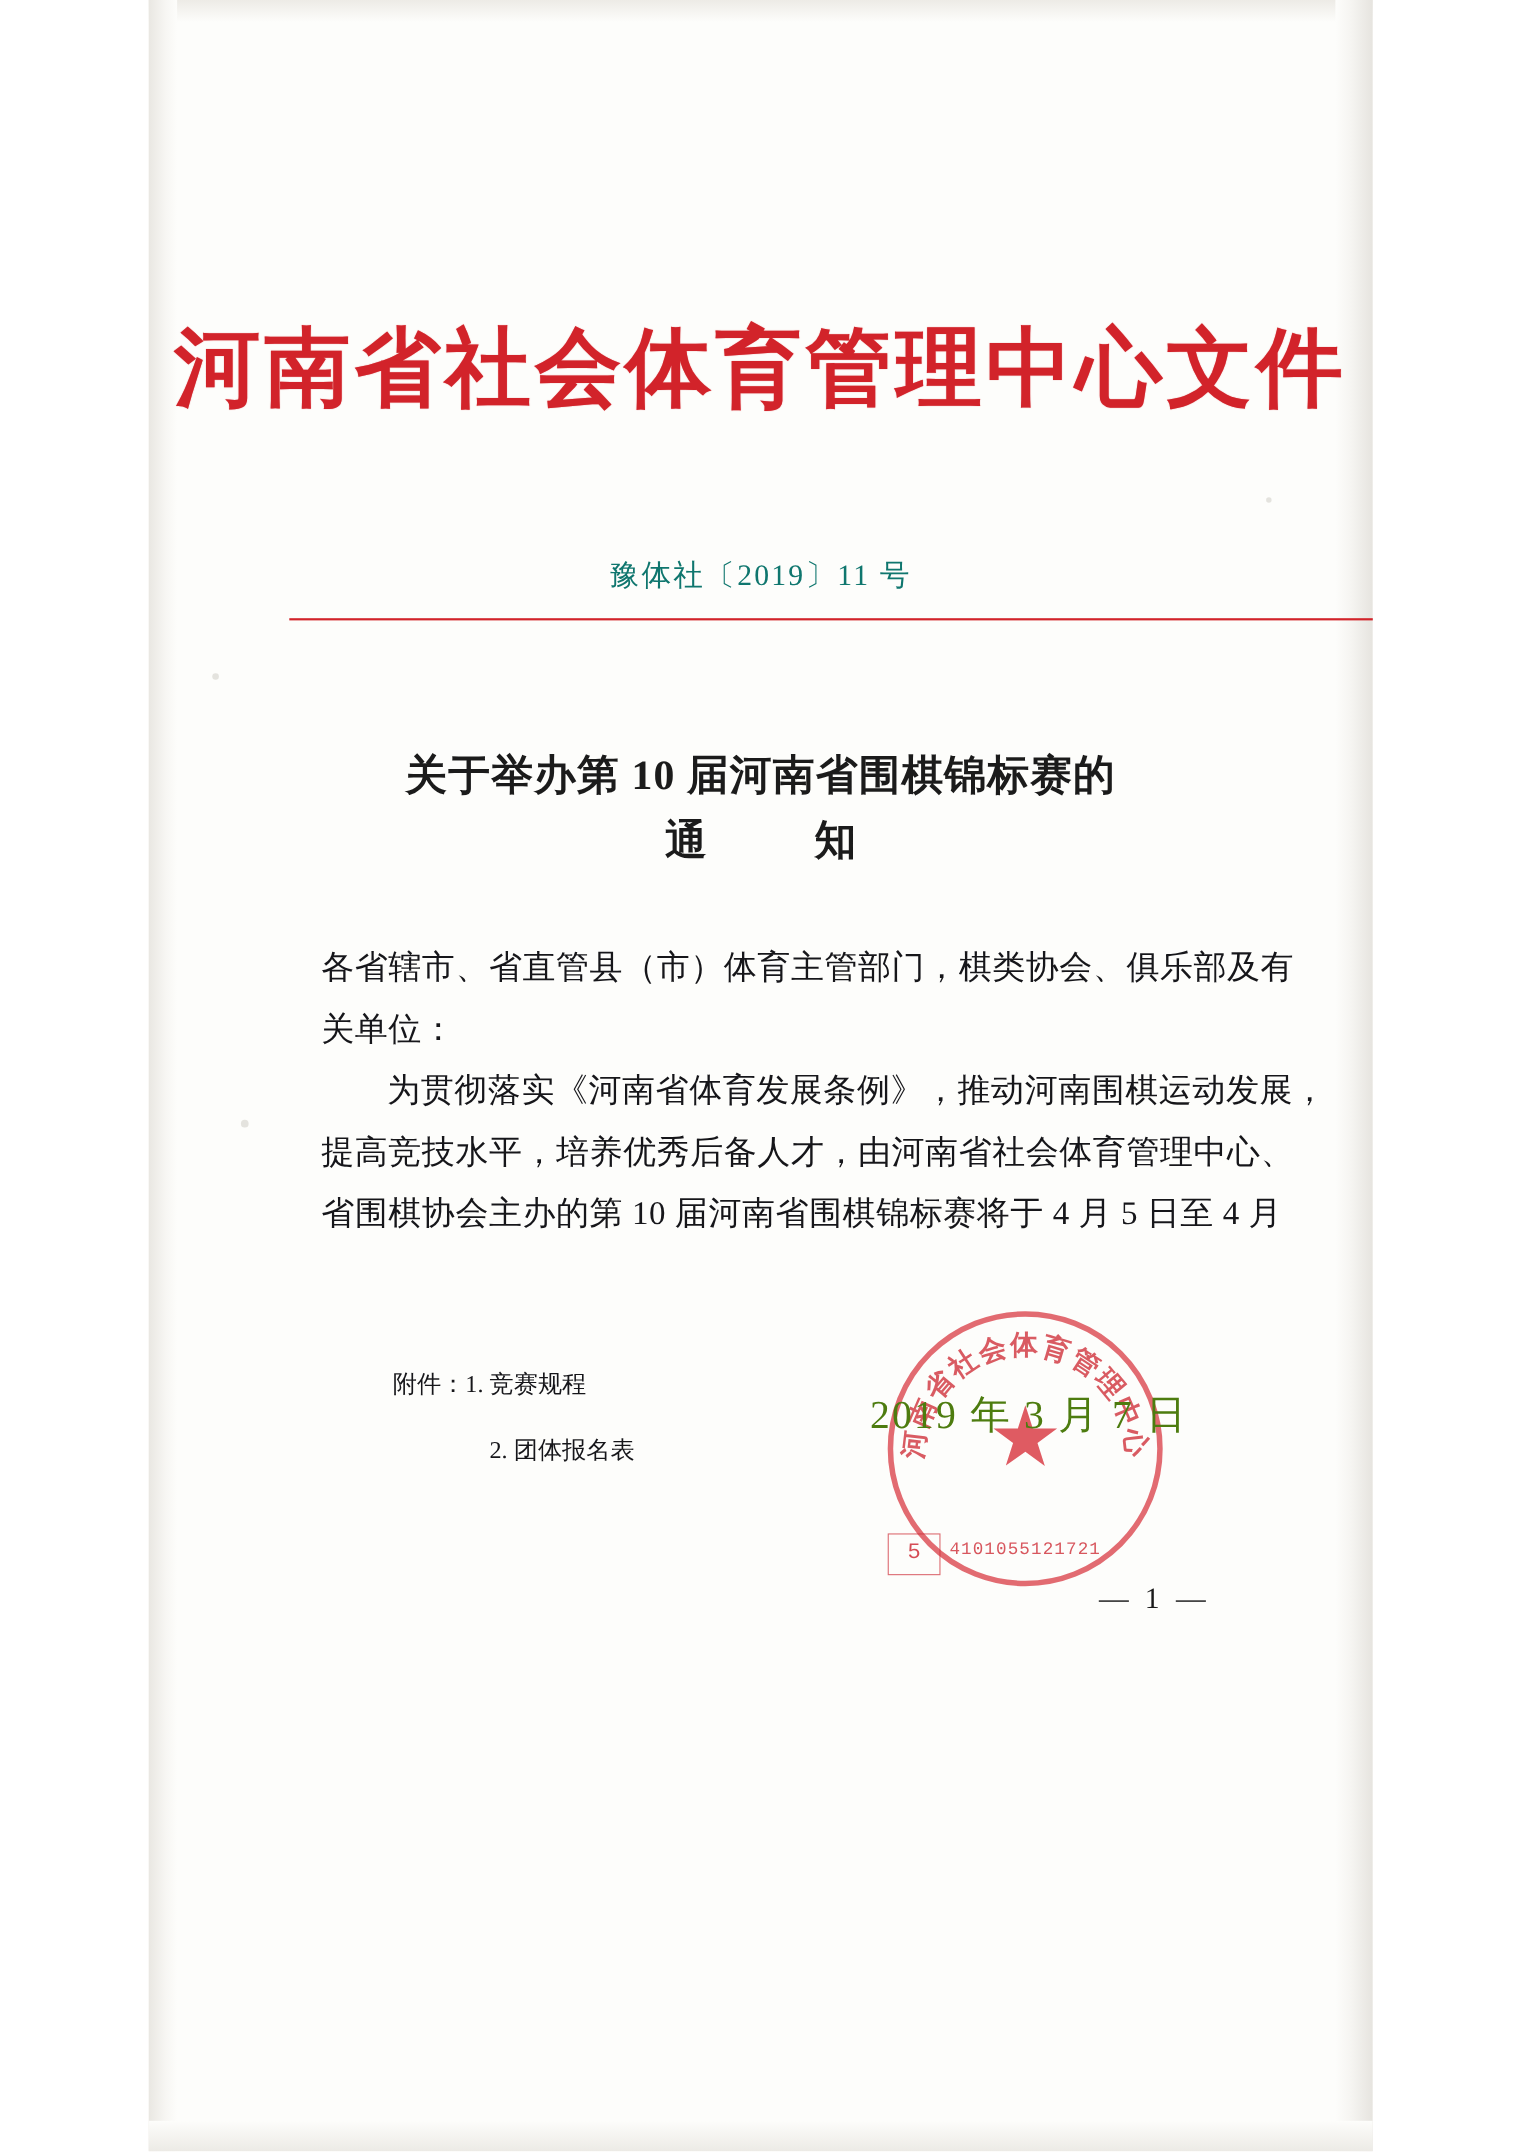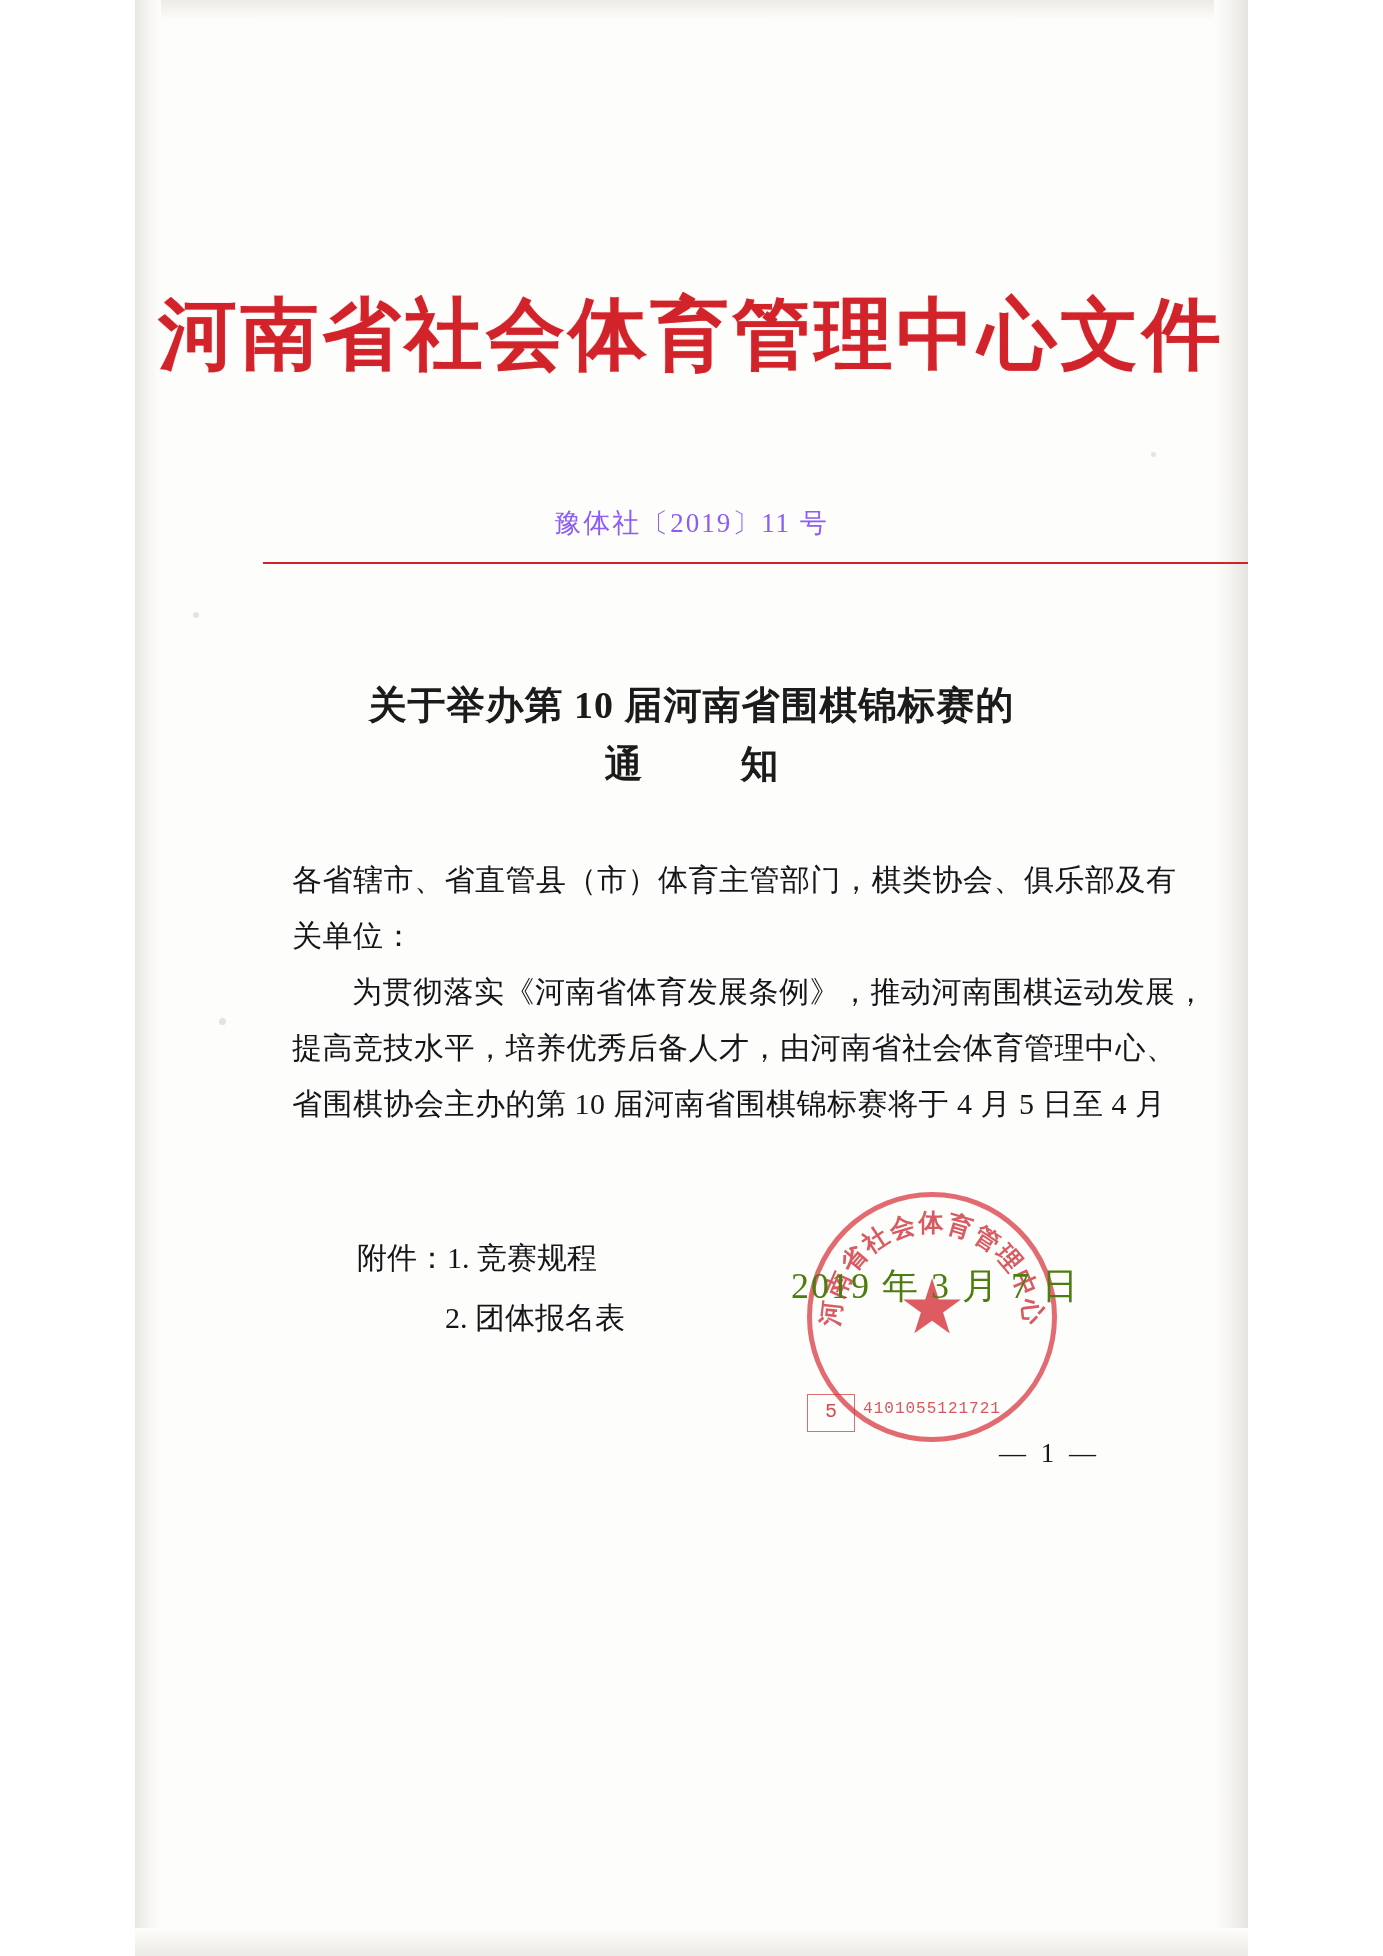--- a/index.html
+++ b/index.html
@@ -68,7 +68,7 @@
     width: 100%;
     text-align: center;
     font-size: 27px;
-    color: #8b5cf6;
+    color: #0f766e;
     letter-spacing: 2px;
   }
 

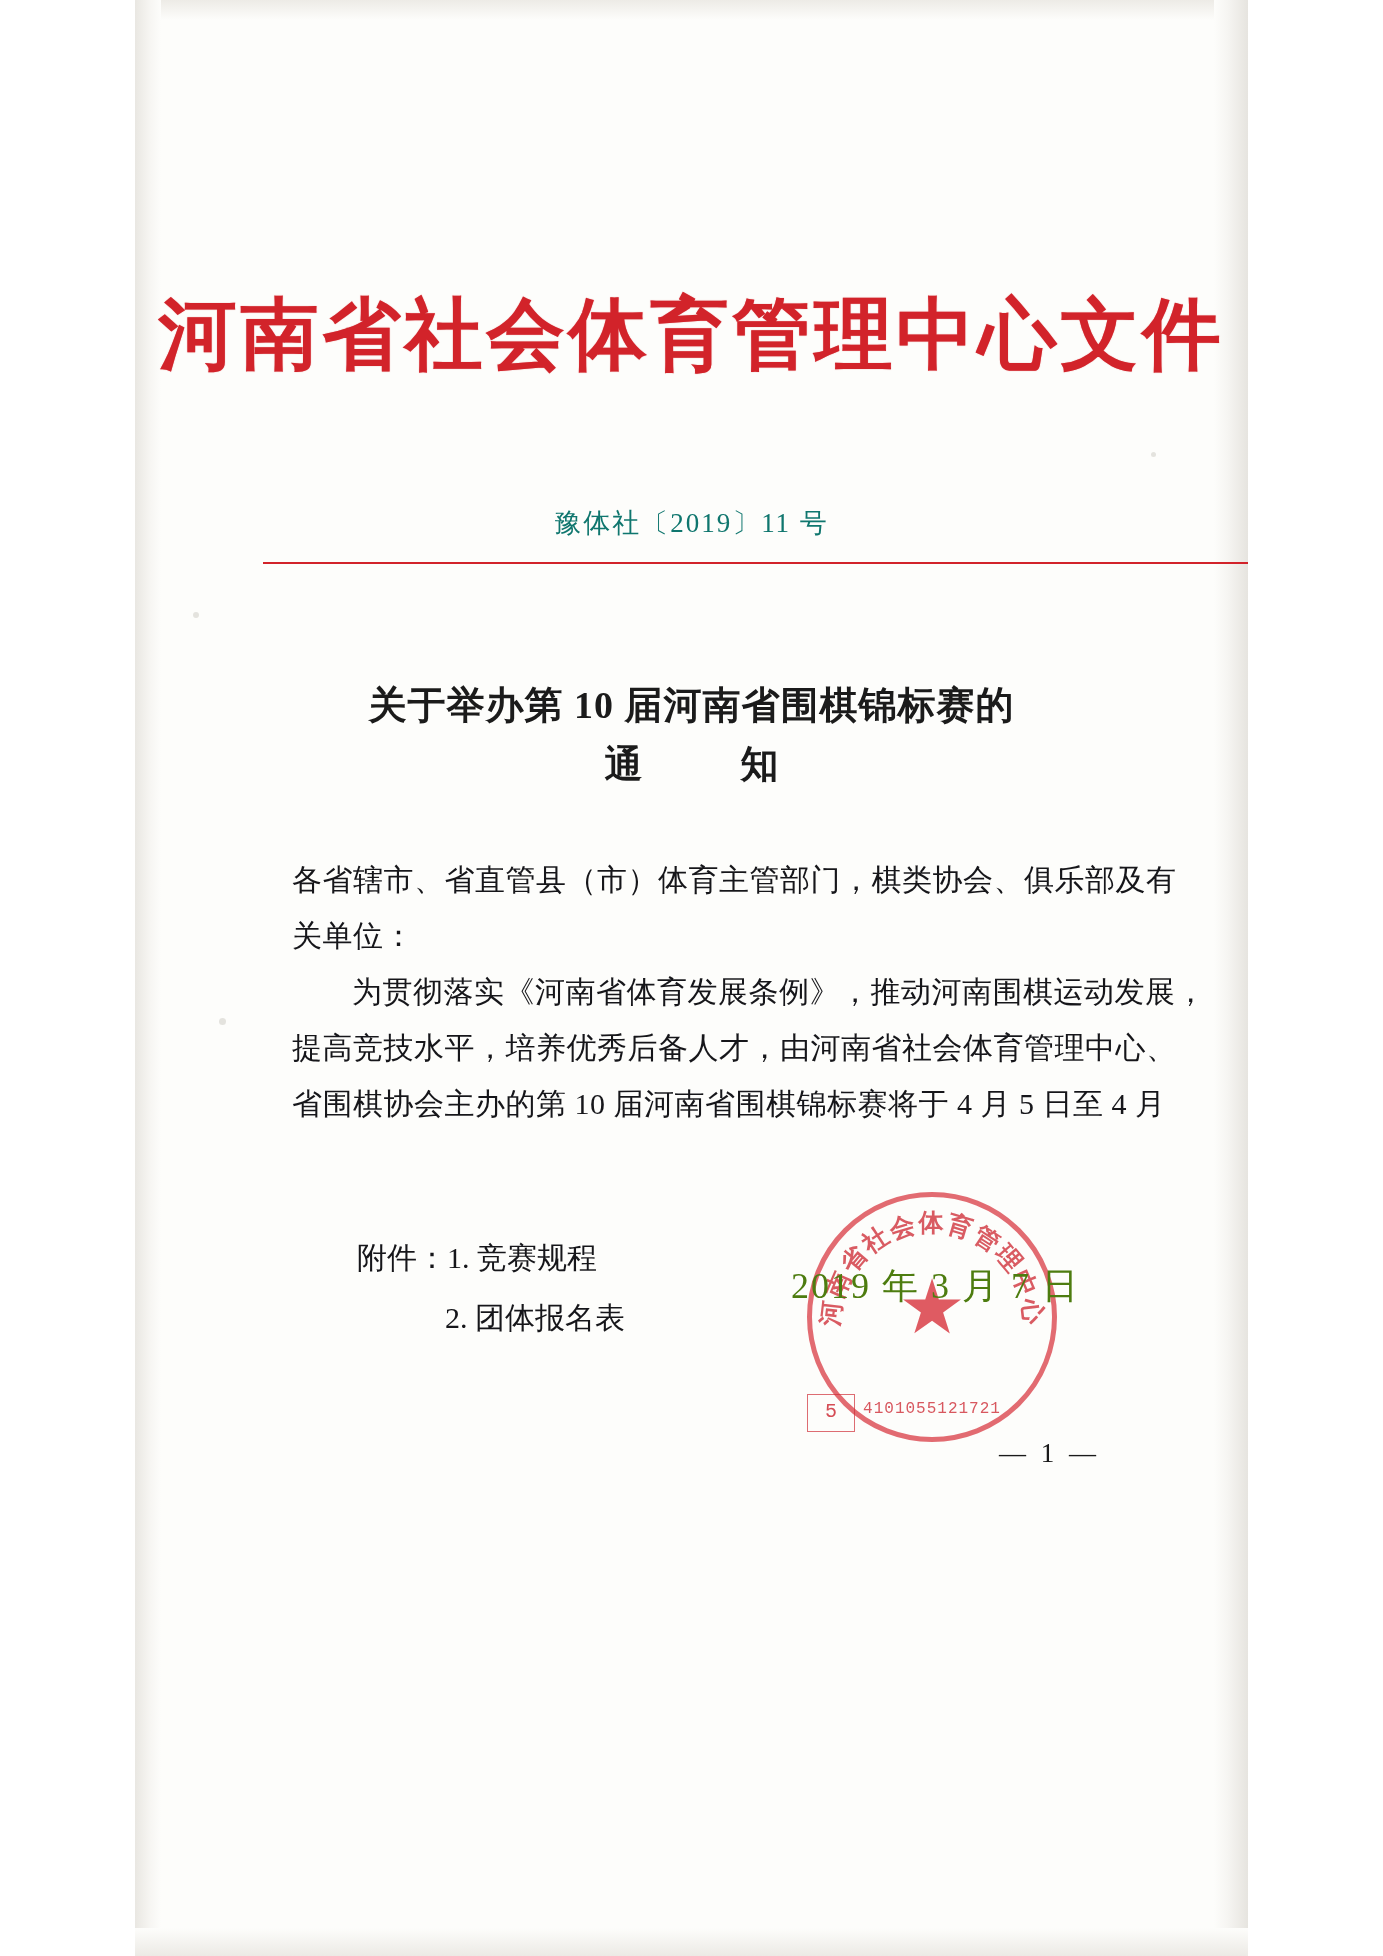--- a/index.html
+++ b/index.html
@@ -124,7 +124,7 @@
     position: absolute;
     top: 1228px;
     left: 222px;
-    font-size: 30px;
+    font-size: 22px;
     color: #16161a;
     line-height: 60px;
   }

